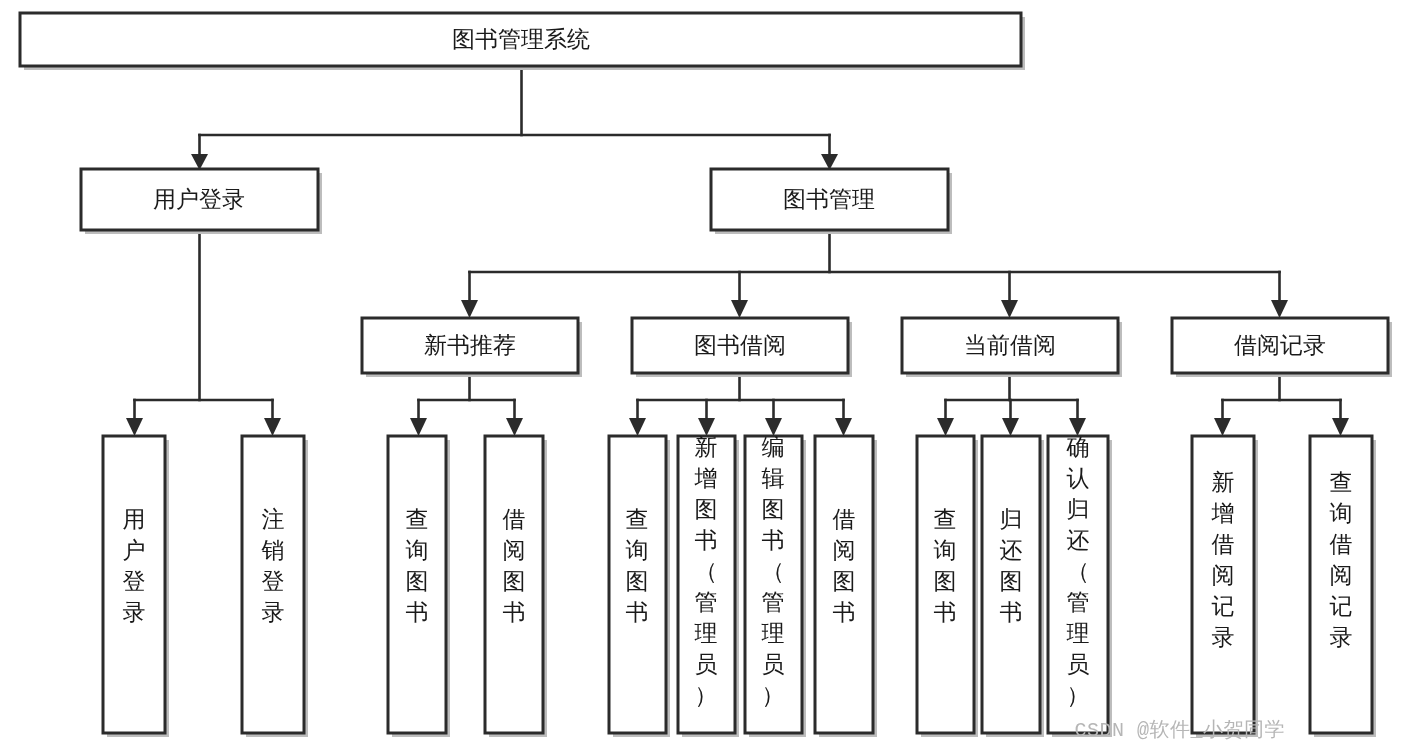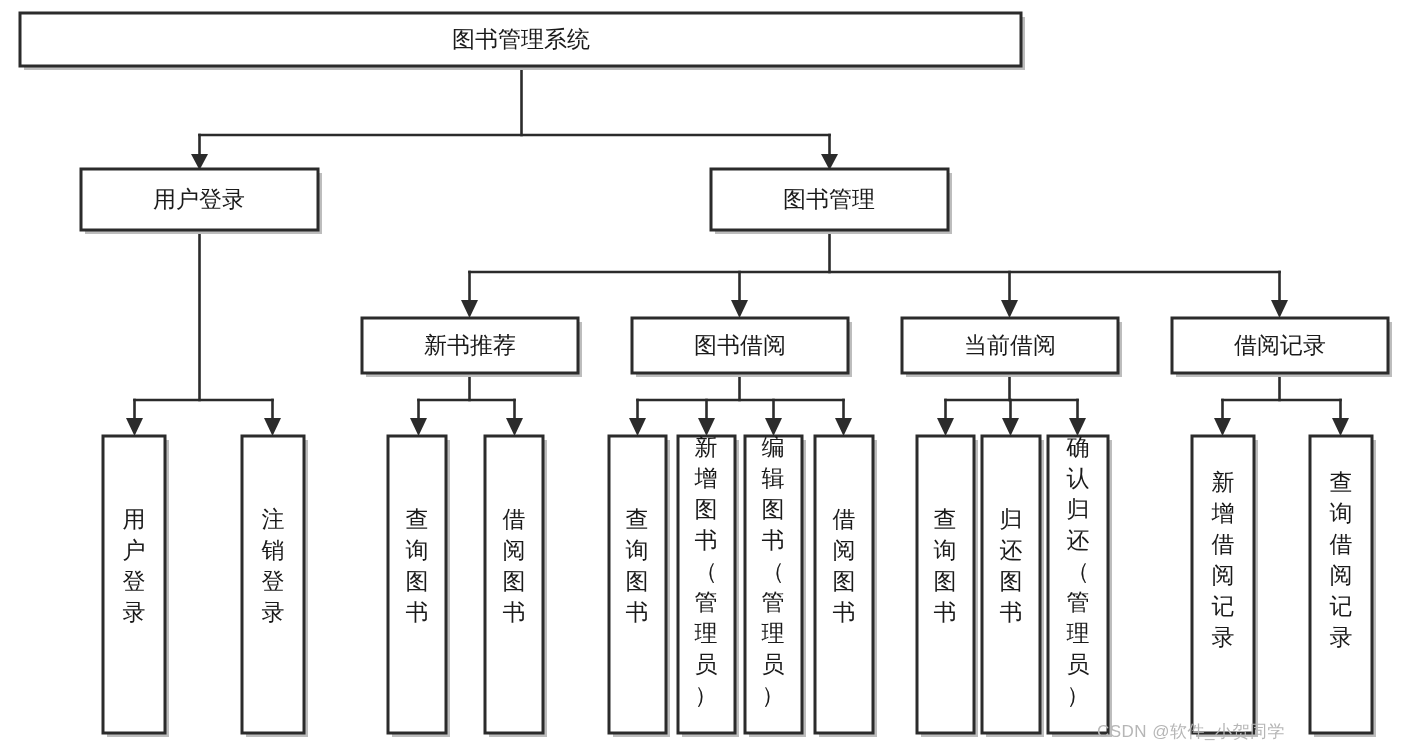--- a/index.html
+++ b/index.html
@@ -60,8 +60,8 @@
     position: absolute;
     right: 8px;
     bottom: 4px;
-    font-family: Liberation Sans, sans-serif;
-    font-size: 17px;
+    font-family: Liberation Mono, monospace;
+    font-size: 20px;
     color: #b6b6b6;
     letter-spacing: 0.5px;
     white-space: nowrap;

